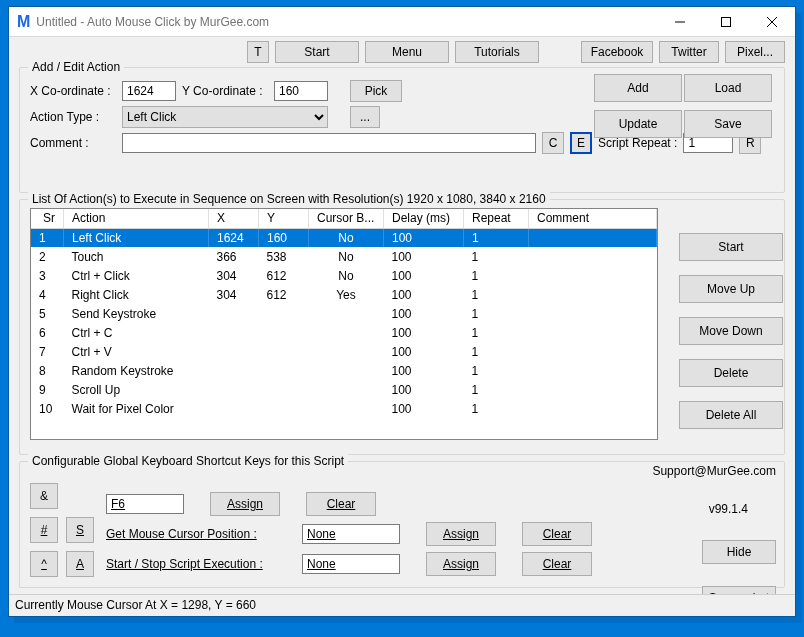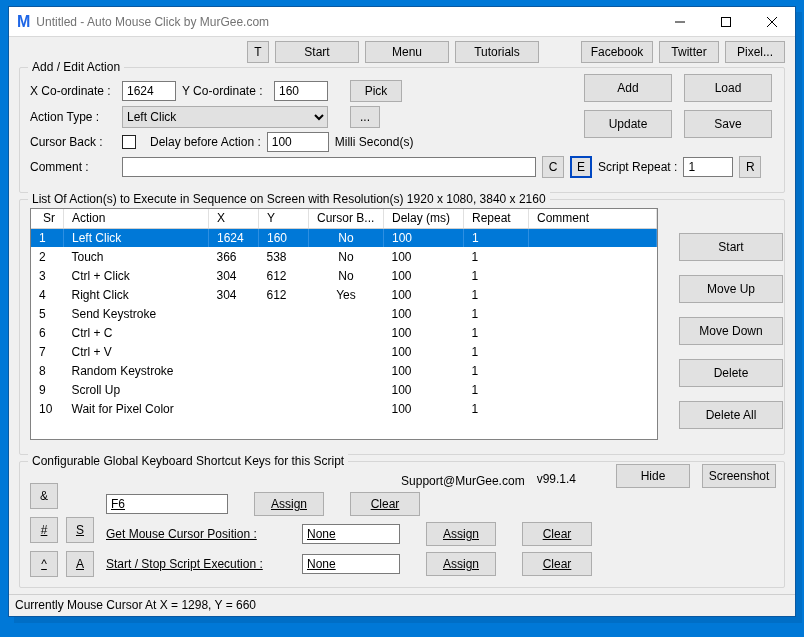--- a/index.html
+++ b/index.html
@@ -98,7 +98,7 @@
     position: absolute; right: 12px; top: 50px;
     display: flex; flex-direction: column; gap: 8px;
   }
-  .rightcol .rrow { display: flex; gap: 12px; }
+  .rightcol .rrow { display: flex; gap: 2px; }
   .table-wrap {
     border: 1px solid #828282;
     background: #fff;

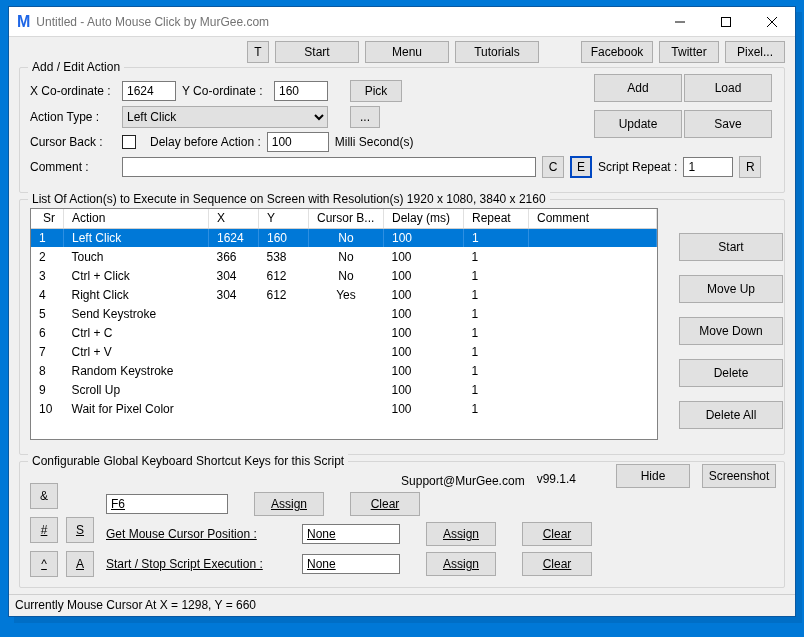--- a/index.html
+++ b/index.html
@@ -205,14 +205,6 @@
         <span class="btn" style="width:30px">...</span>
       </div>
 
-      <div class="row">
-        <span class="lbl" style="width:86px">Cursor Back :</span>
-        <span class="checkbox"></span>
-        <span style="width:2px"></span>
-        <span class="lbl">Delay before Action :</span>
-        <input type="text" style="width: 62px;" value="100">
-        <span>Milli Second(s)</span>
-      </div>
 
       <div class="row">
         <span class="lbl" style="width:86px">Comment :</span>

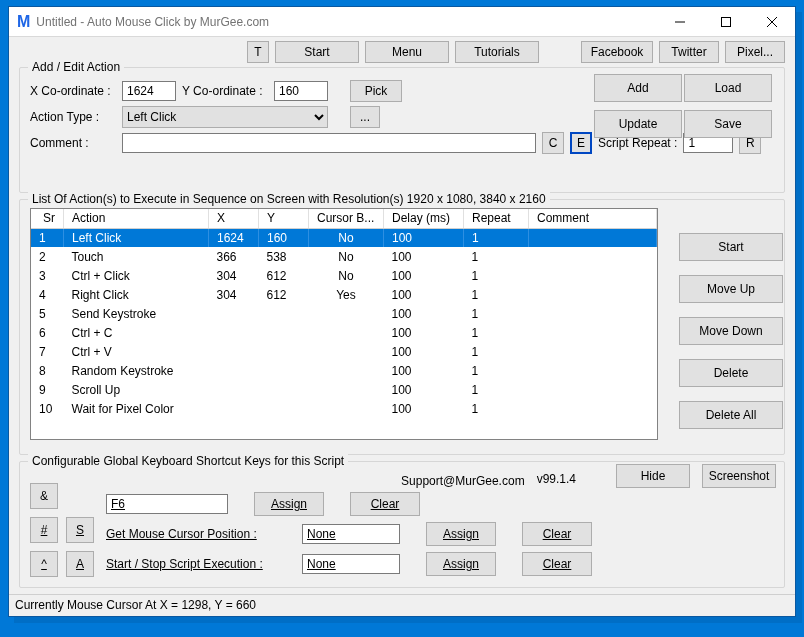--- a/index.html
+++ b/index.html
@@ -399,7 +399,7 @@
         </div>
       </div>
 
-      <div style="position:absolute; right:8px; top:2px; text-align:right; display:flex; flex-direction:row; align-items:flex-end; gap:12px;margin-left:35px;">
+      <div style="position:absolute; right:8px; top:2px; text-align:right; display:flex; flex-direction:column; align-items:flex-end; gap:22px;margin-left:35px;">
         <span>Support@MurGee.com</span>
         <span style="margin:2px 28px 2px 0;">v99.1.4</span>
         <span class="btn" style="width:74px;height:24px">Hide</span>

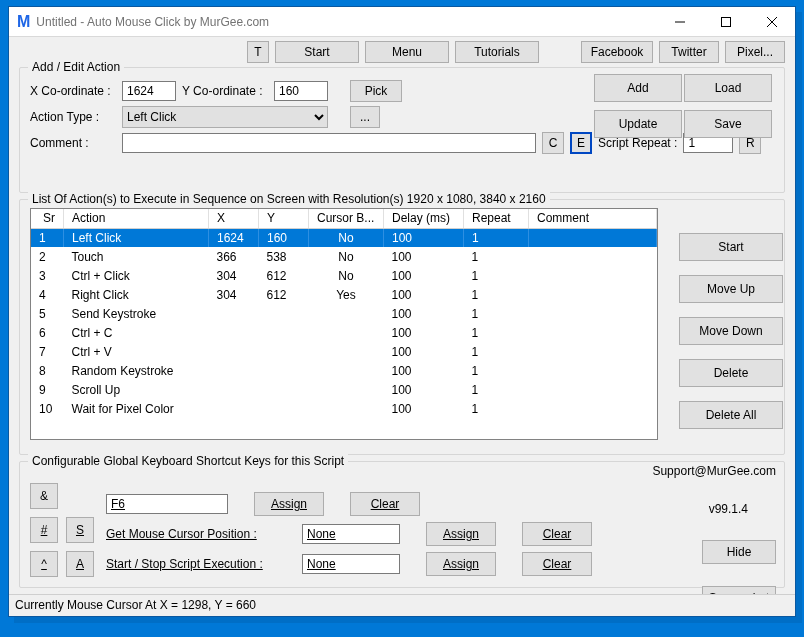--- a/index.html
+++ b/index.html
@@ -375,7 +375,7 @@
 
       <div style="display:flex; flex-direction:column; justify-content:flex-end; gap:4px; padding-bottom:2px; margin-left:6px;">
         <div class="cfgrow">
-          <input type="text" style="width: 122px;" value="F6">
+          <input type="text" style="width: 78px;" value="F6">
           <span style="width:10px"></span>
           <span class="btn" style="width:70px;height:24px">Assign</span>
           <span style="width:10px"></span>

